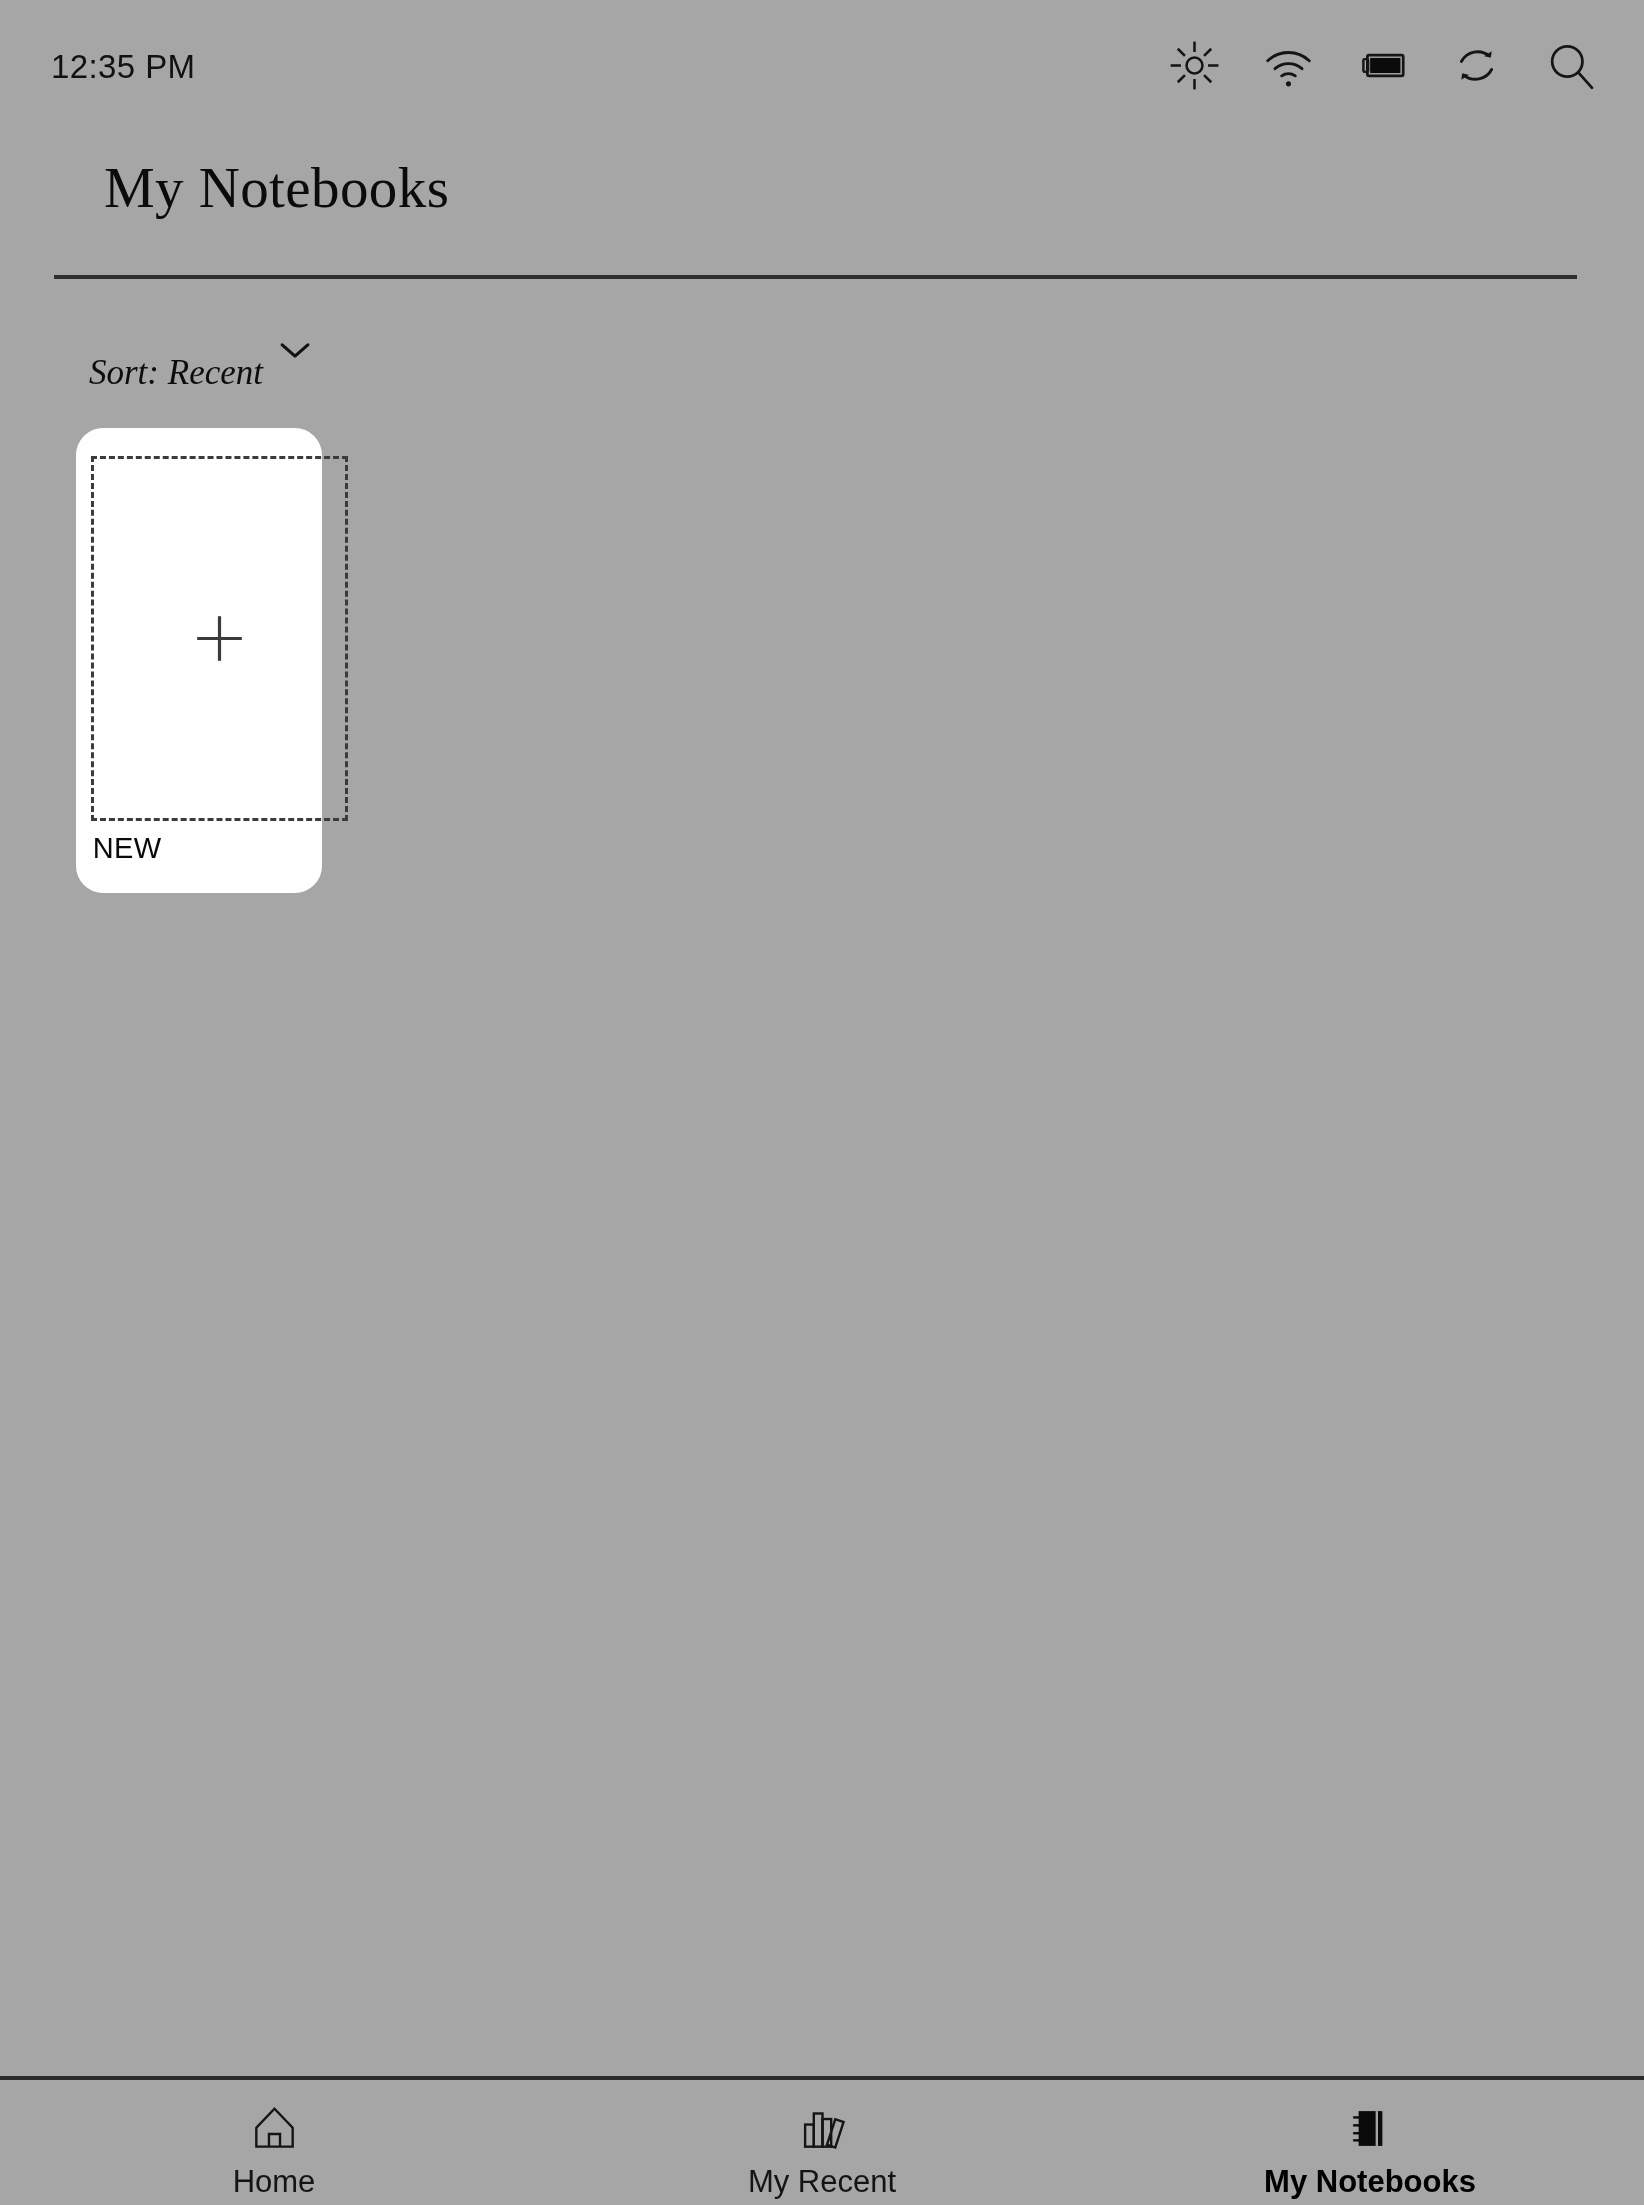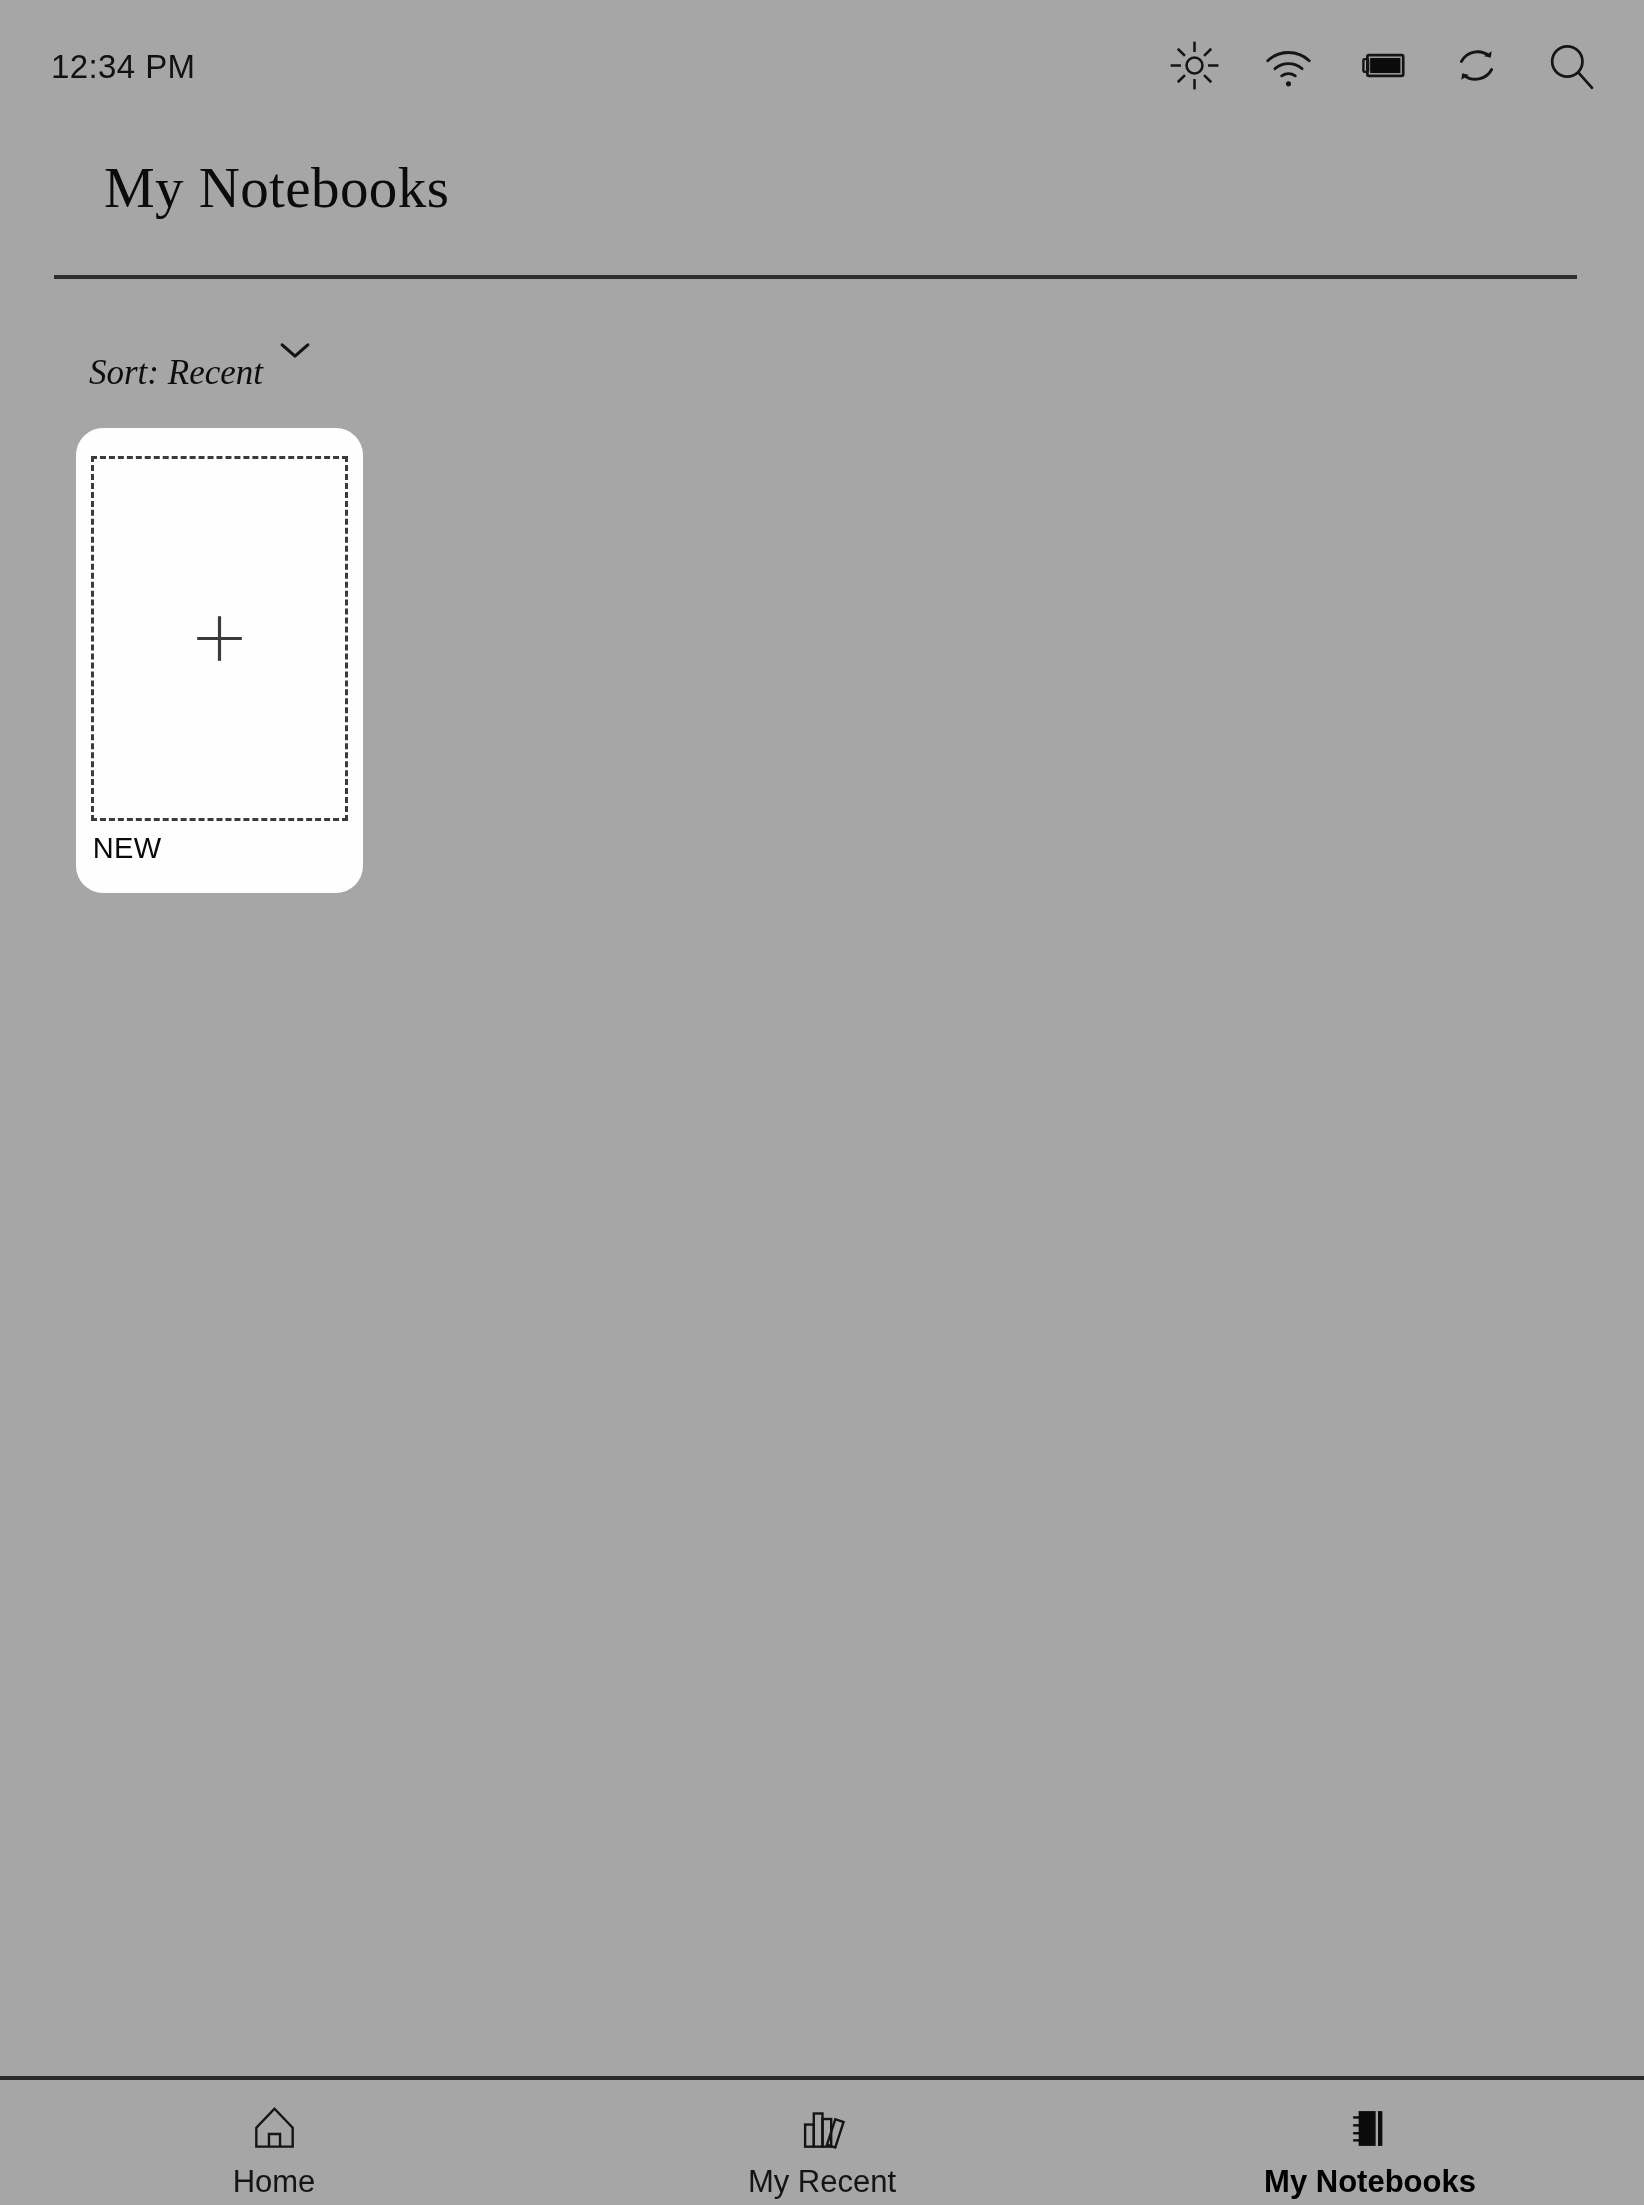--- a/index.html
+++ b/index.html
@@ -166,7 +166,7 @@
 <div id="screen">
 
   <div id="status-bar">
-    <div id="status-time">12:34 PM</div>
+    <div id="status-time">12:35 PM</div>
 
     <div id="status-icons">
 

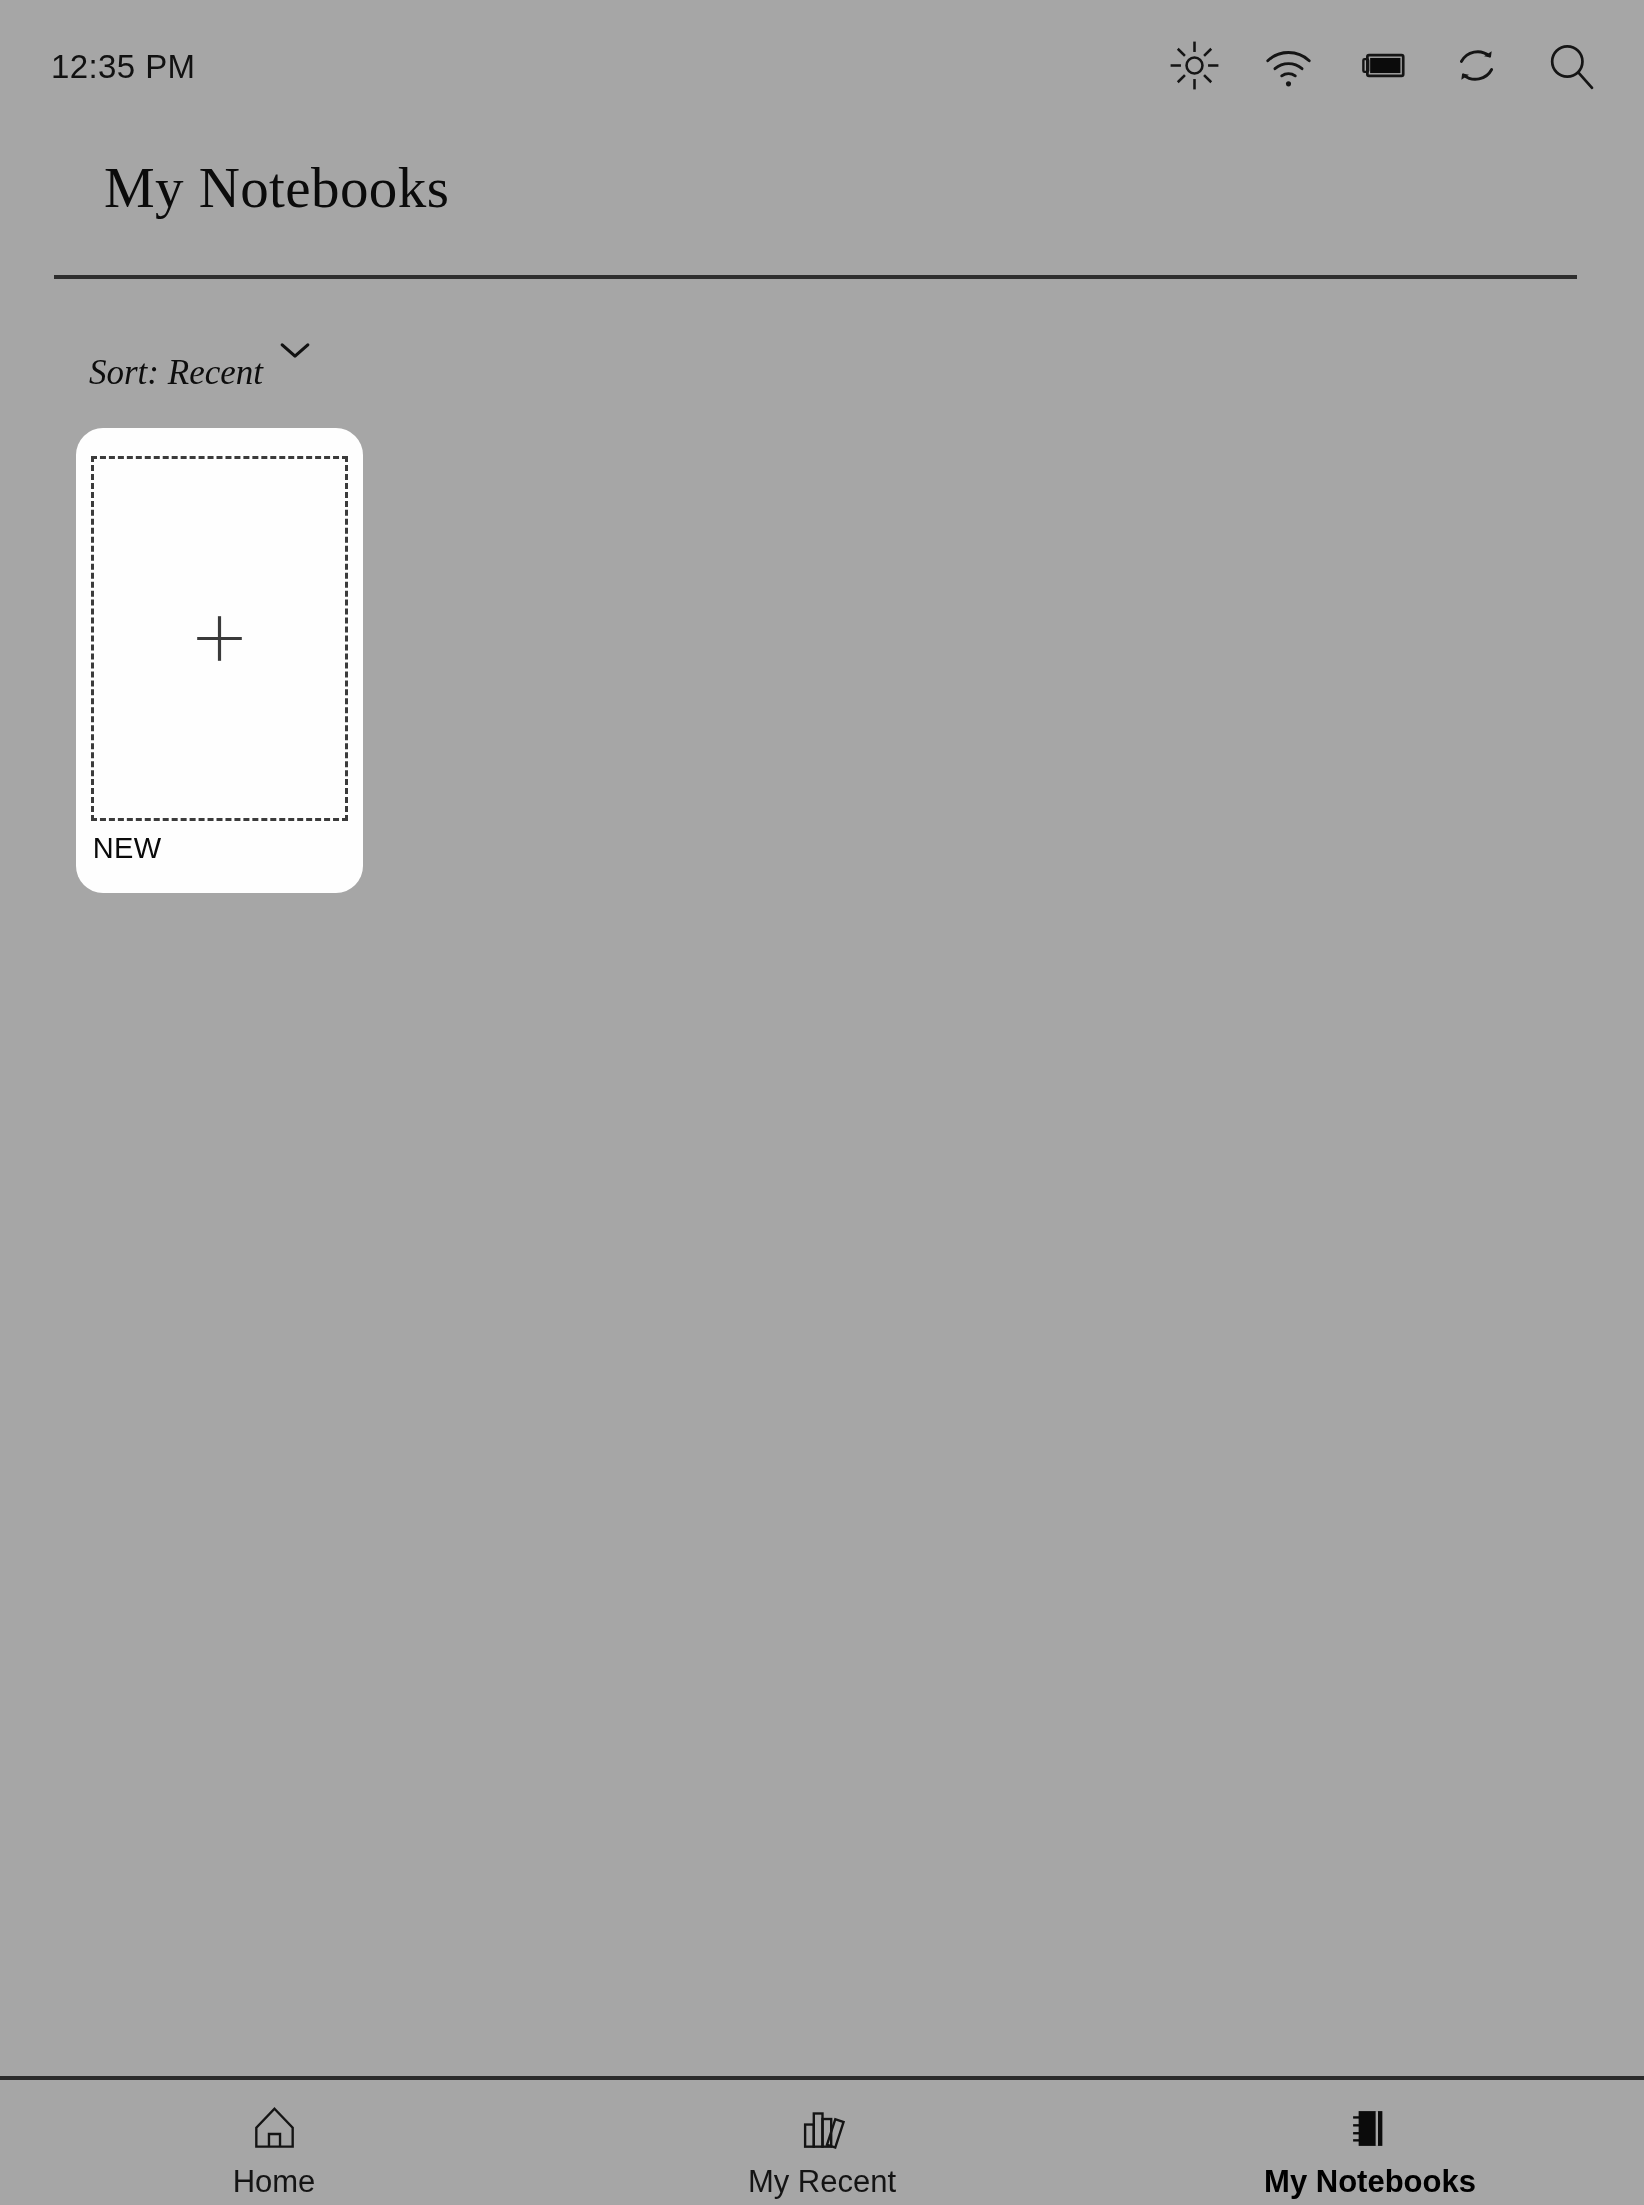--- a/index.html
+++ b/index.html
@@ -101,7 +101,7 @@
   }
   .notebook-card {
     position: relative;
-    width: 287px;
+    width: 246px;
     height: 465px;
     background: #fefefe;
     border-radius: 27px;

